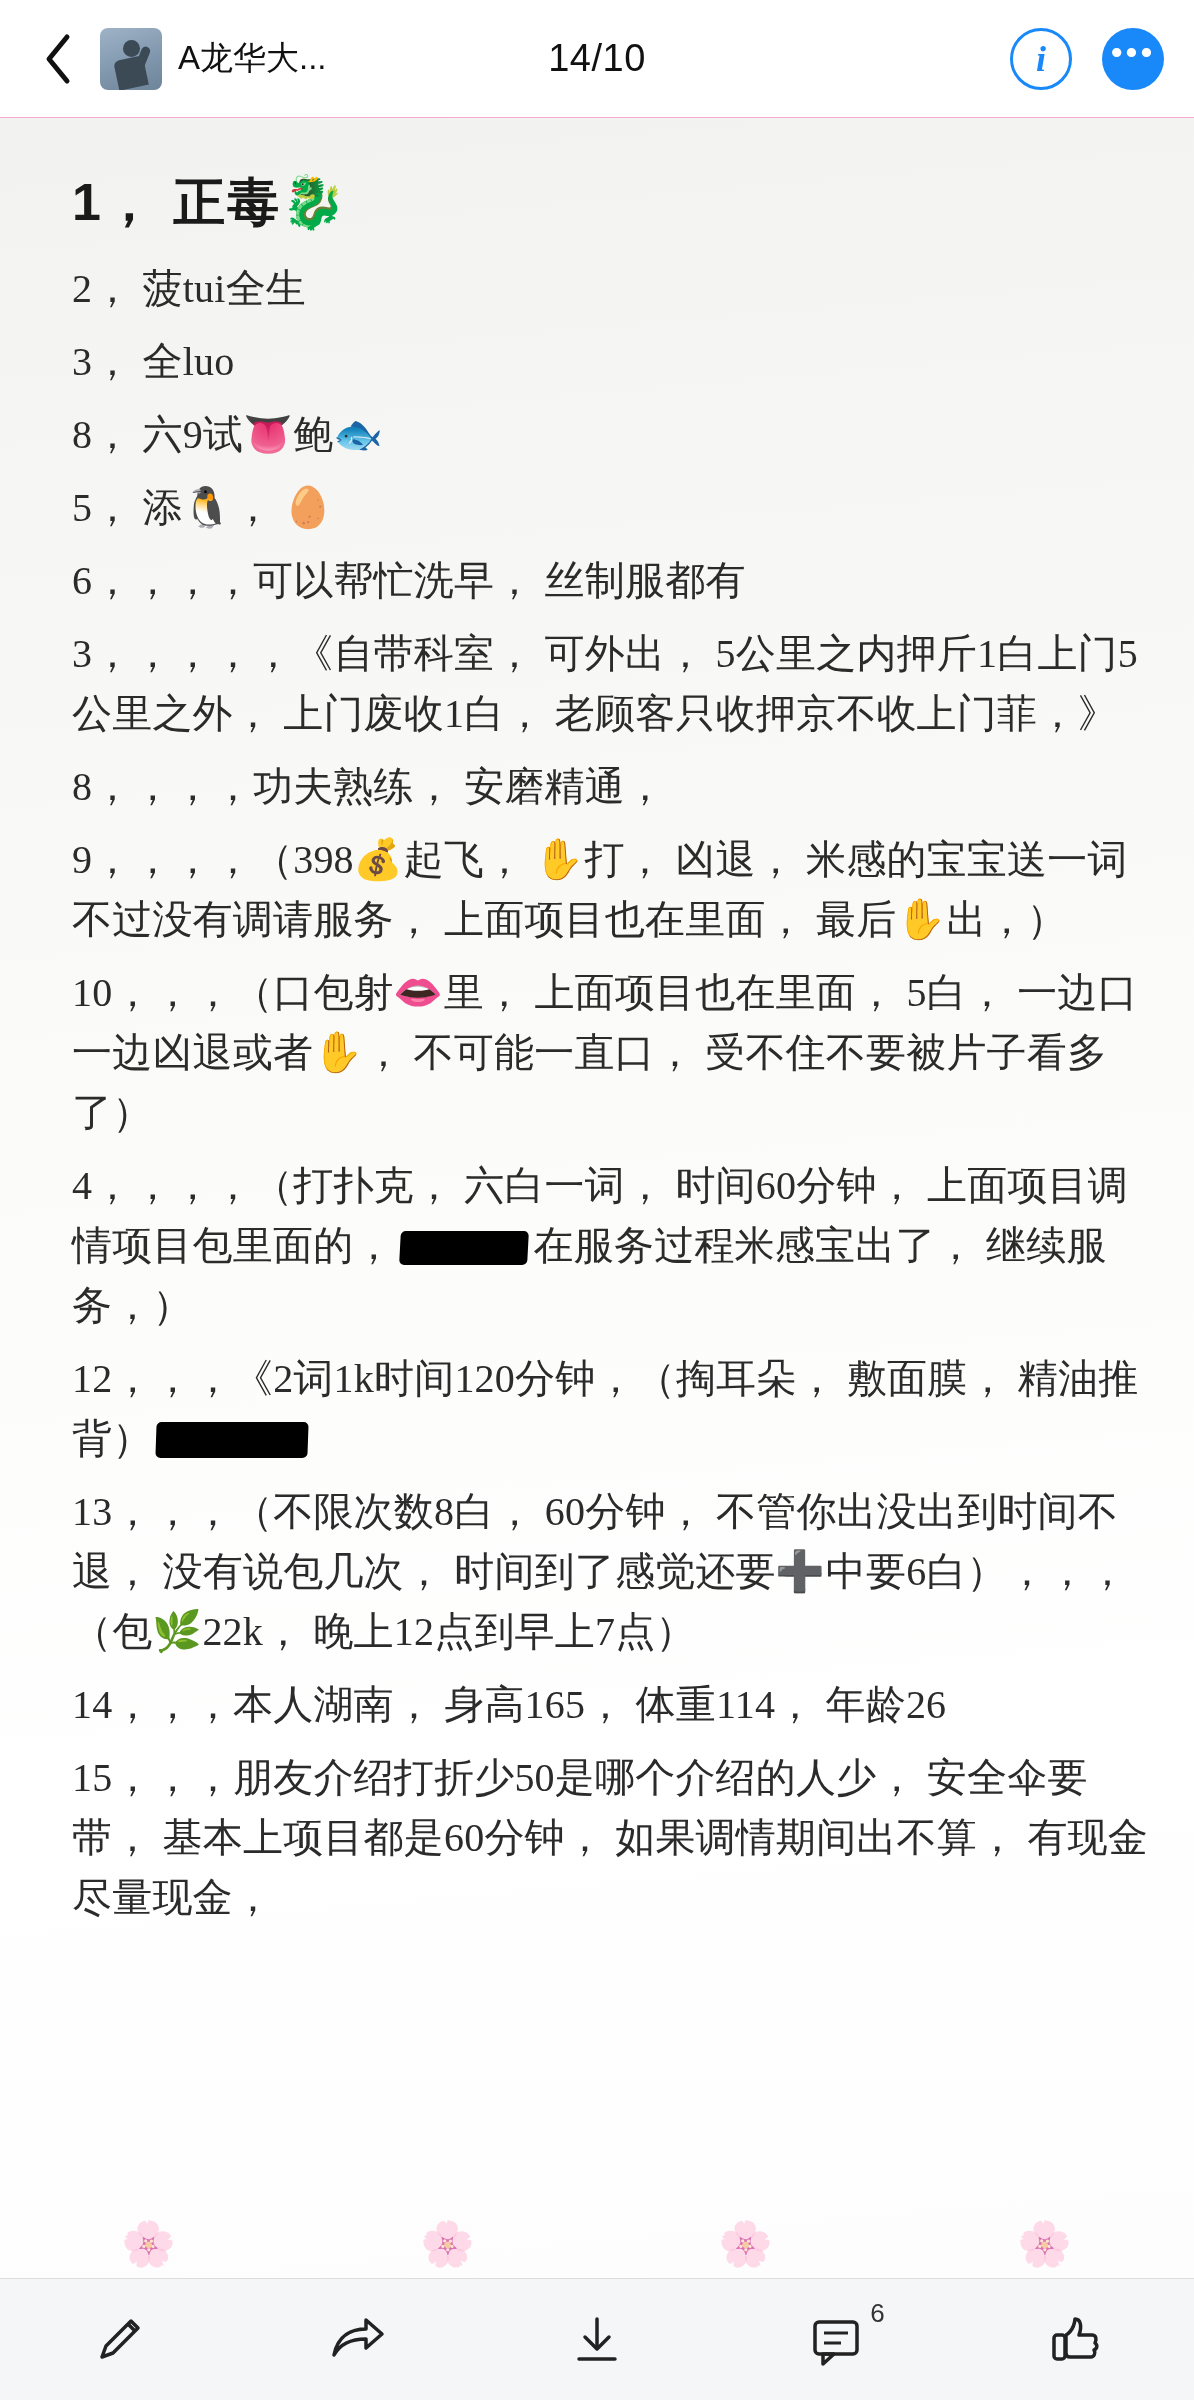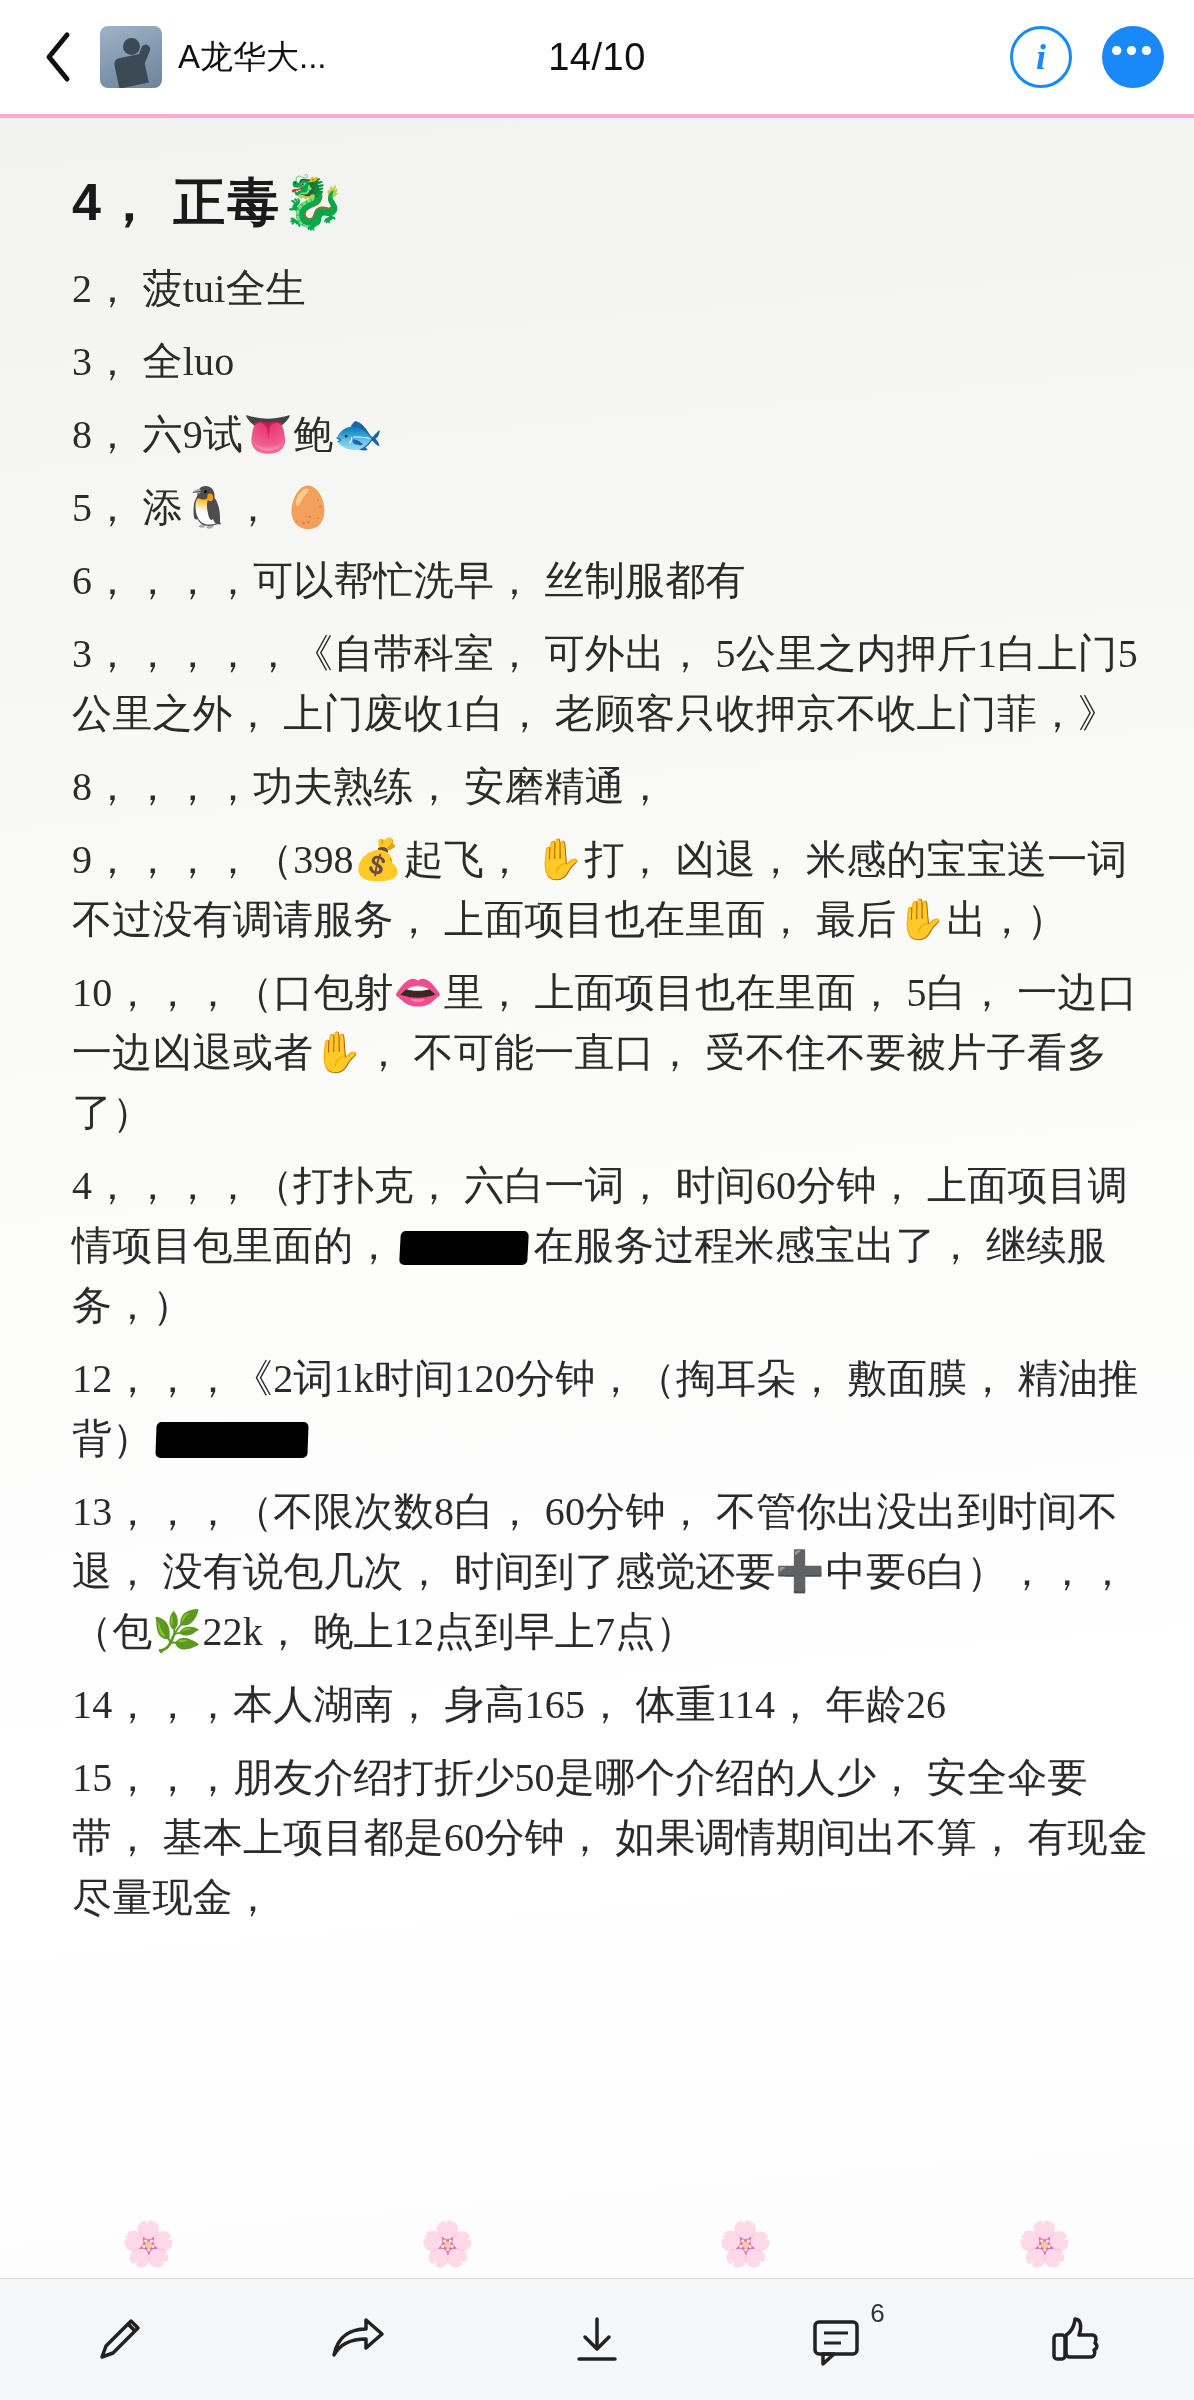--- a/index.html
+++ b/index.html
@@ -19,7 +19,7 @@
     display: flex;
     align-items: center;
     padding: 0 30px;
-    border-bottom: 4px solid #f9a8d4;
+    border-bottom: 1px solid #f9a8d4;
   }
   .back-btn {
     width: 56px;

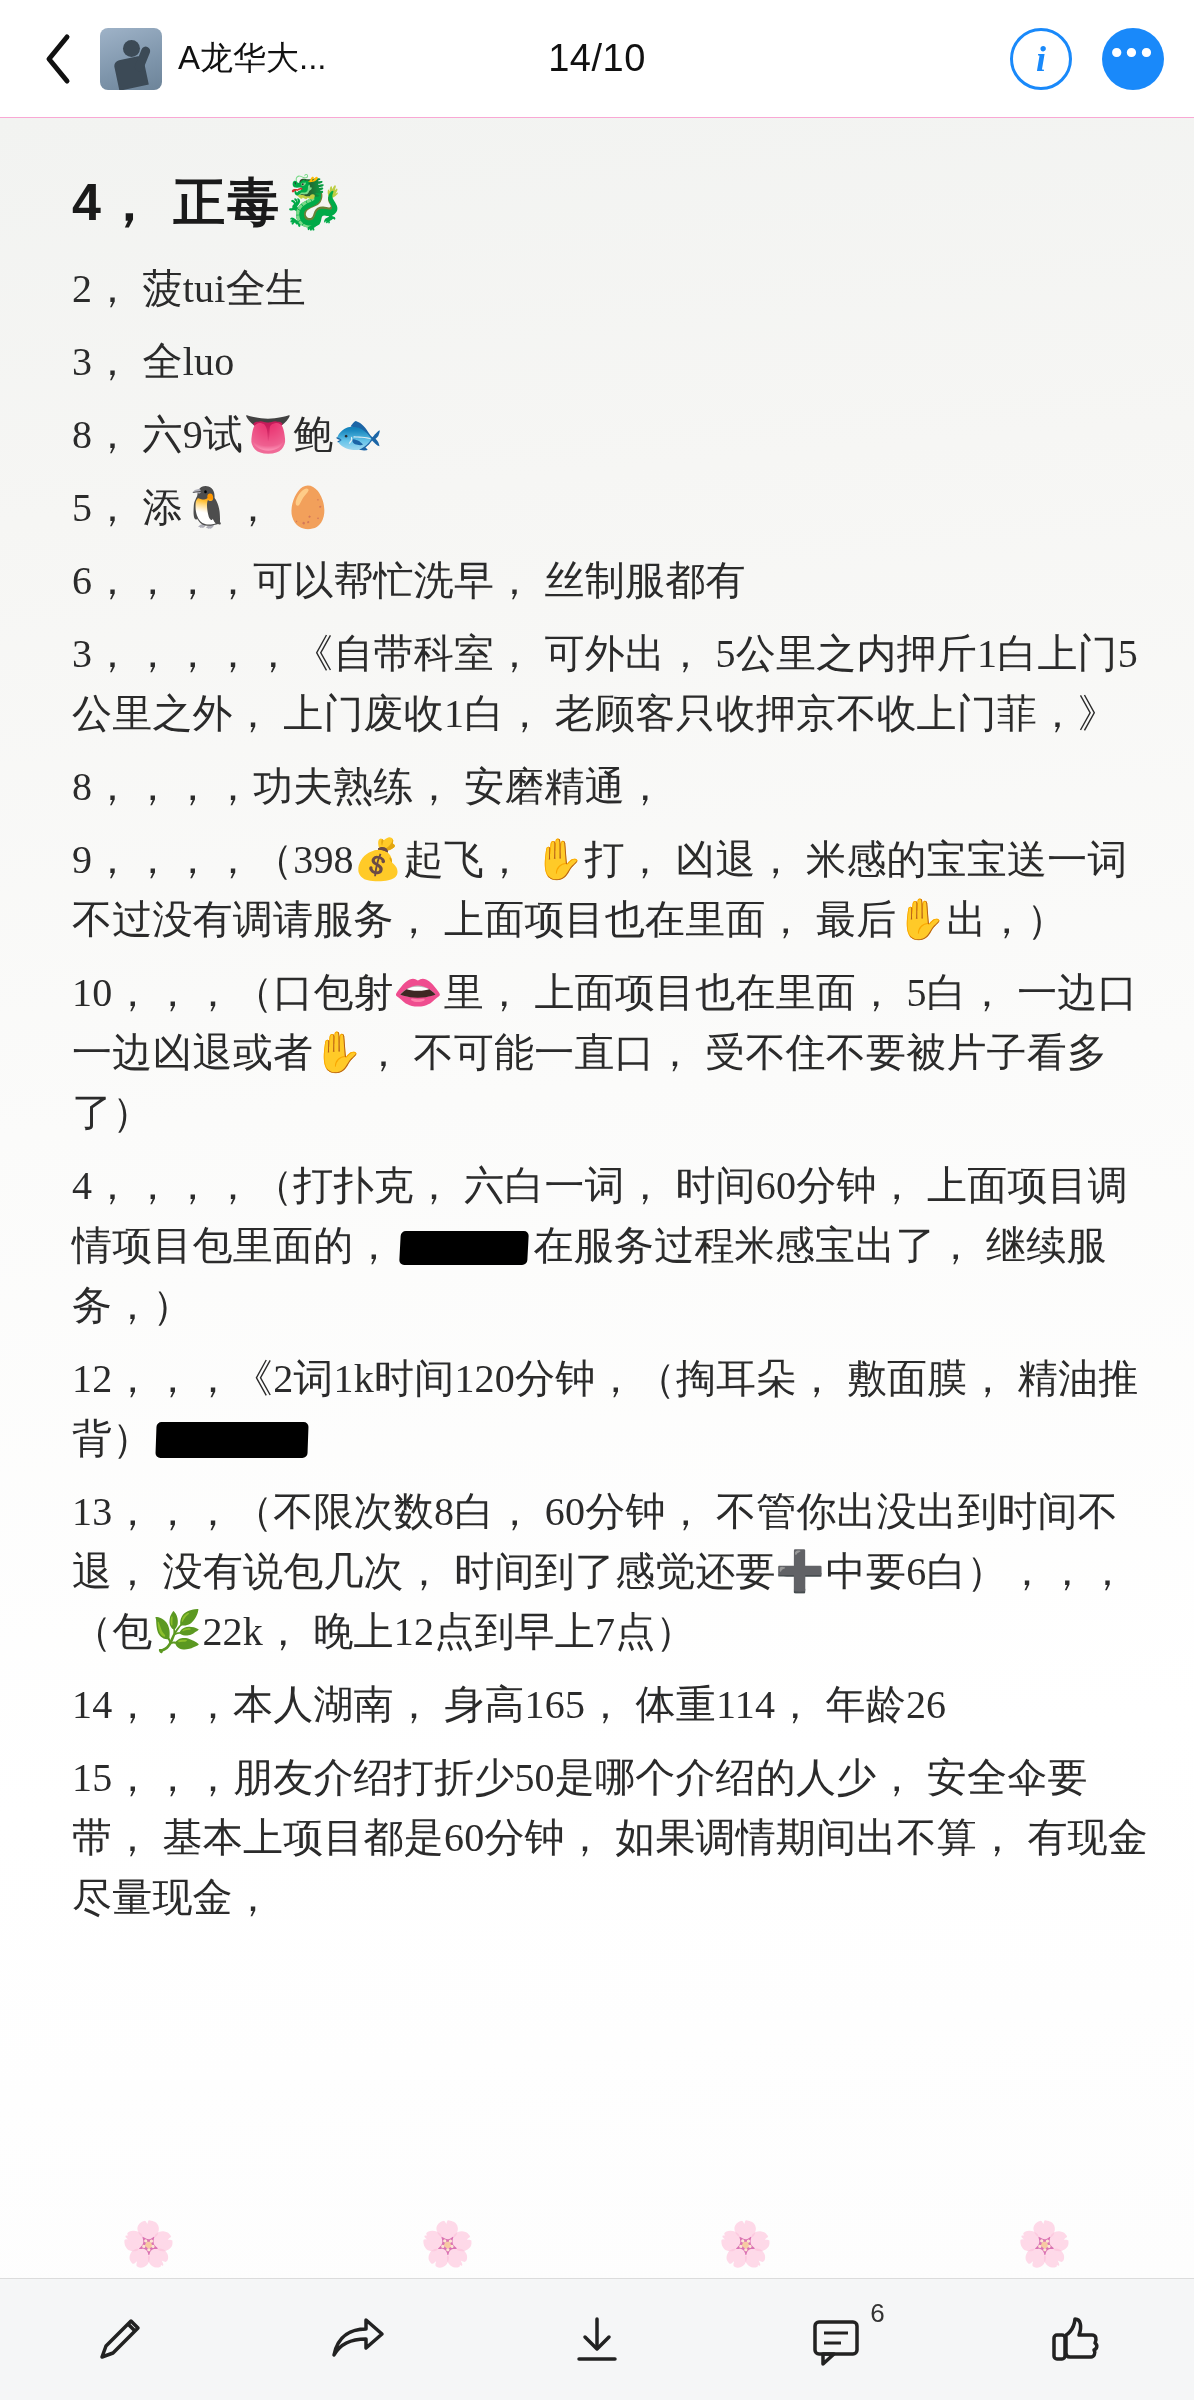--- a/index.html
+++ b/index.html
@@ -224,7 +224,7 @@
 
 <div class="content">
 
-  <div class="head-line">4， 正毒🐉</div>
+  <div class="head-line">1， 正毒🐉</div>
   <p>2， 菠tui全生</p>
   <p>3， 全luo</p>
   <p>8， 六9试👅鲍🐟</p>

